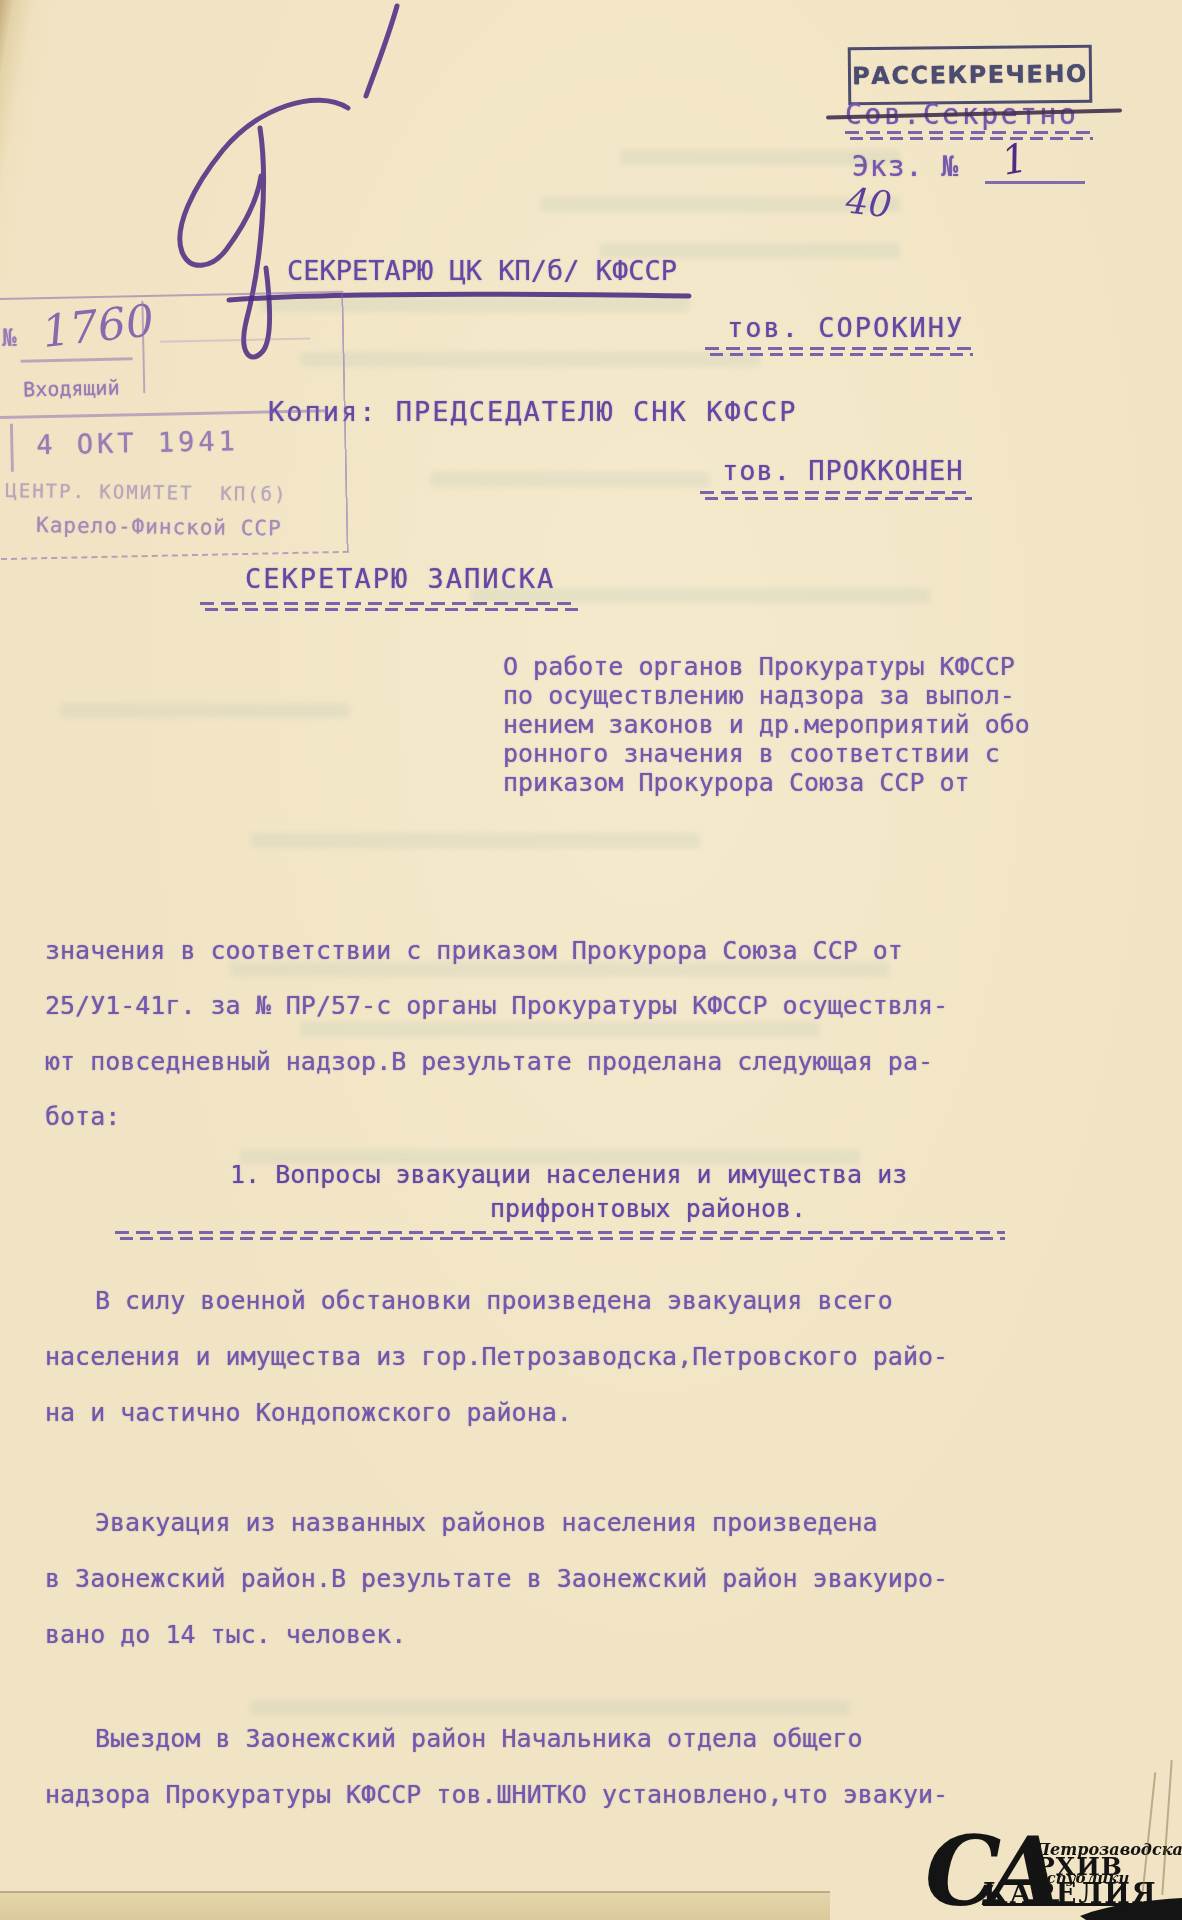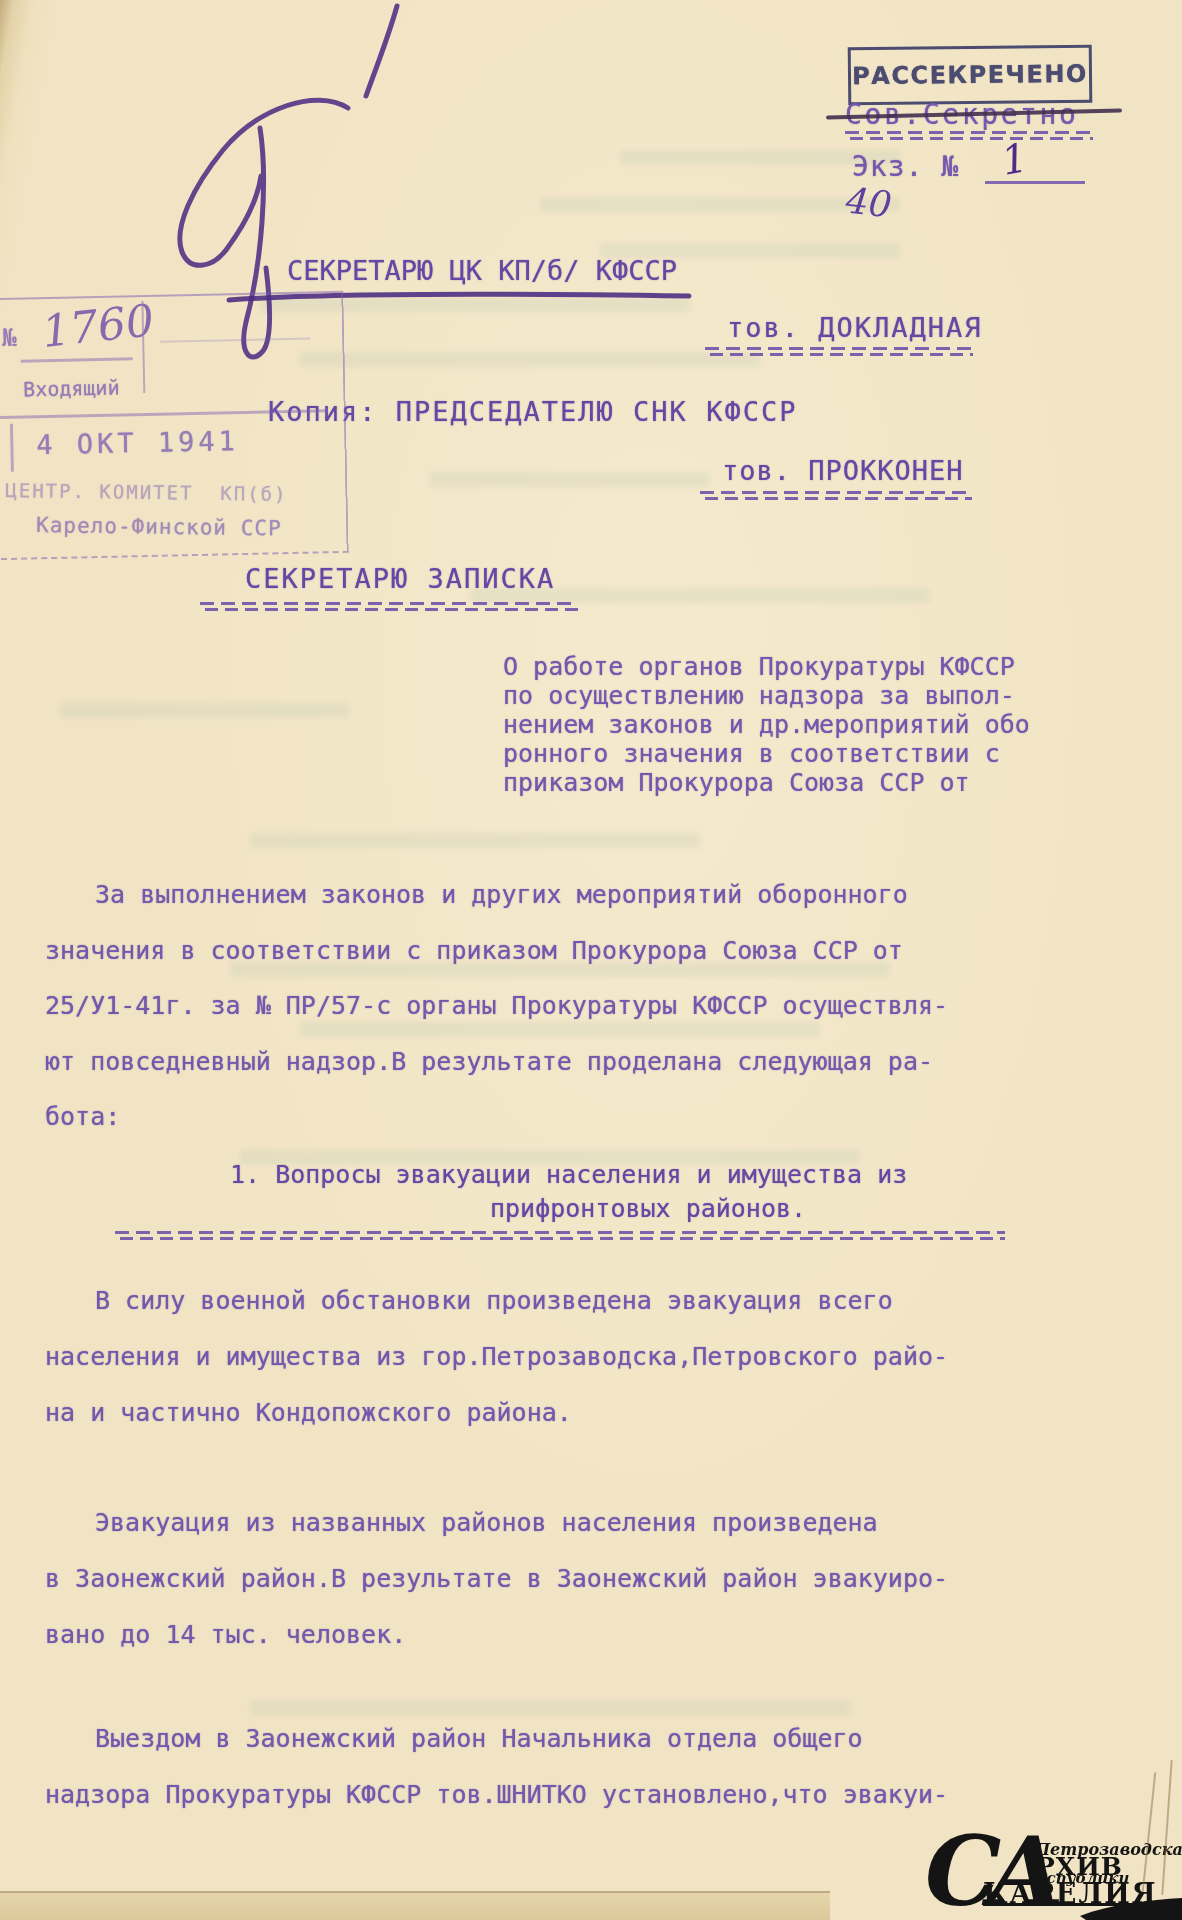--- a/index.html
+++ b/index.html
@@ -78,7 +78,7 @@
   <svg style="position:absolute;left:225px;top:286px" width="470" height="20" viewBox="0 0 470 20">
     <path d="M 4 14 C 110 6 330 8 464 10" fill="none" stroke="#4a2a82" stroke-width="5" stroke-linecap="round" opacity=".88"></path>
   </svg>
-  <div class="tw tw-dark" style="left:727px;top:312px;font-size:27px;letter-spacing:2px">тов. ДОКЛАДНАЯ</div>
+  <div class="tw tw-dark" style="left:727px;top:312px;font-size:27px;letter-spacing:2px">тов. СОРОКИНУ</div>
   <div class="dashes" style="left:705px;top:347px;width:268px"></div>
 
   <div class="tw tw-dark" style="left:268px;top:396px;font-size:27px;letter-spacing:2px">Копия: ПРЕДСЕДАТЕЛЮ СНК КФССР</div>

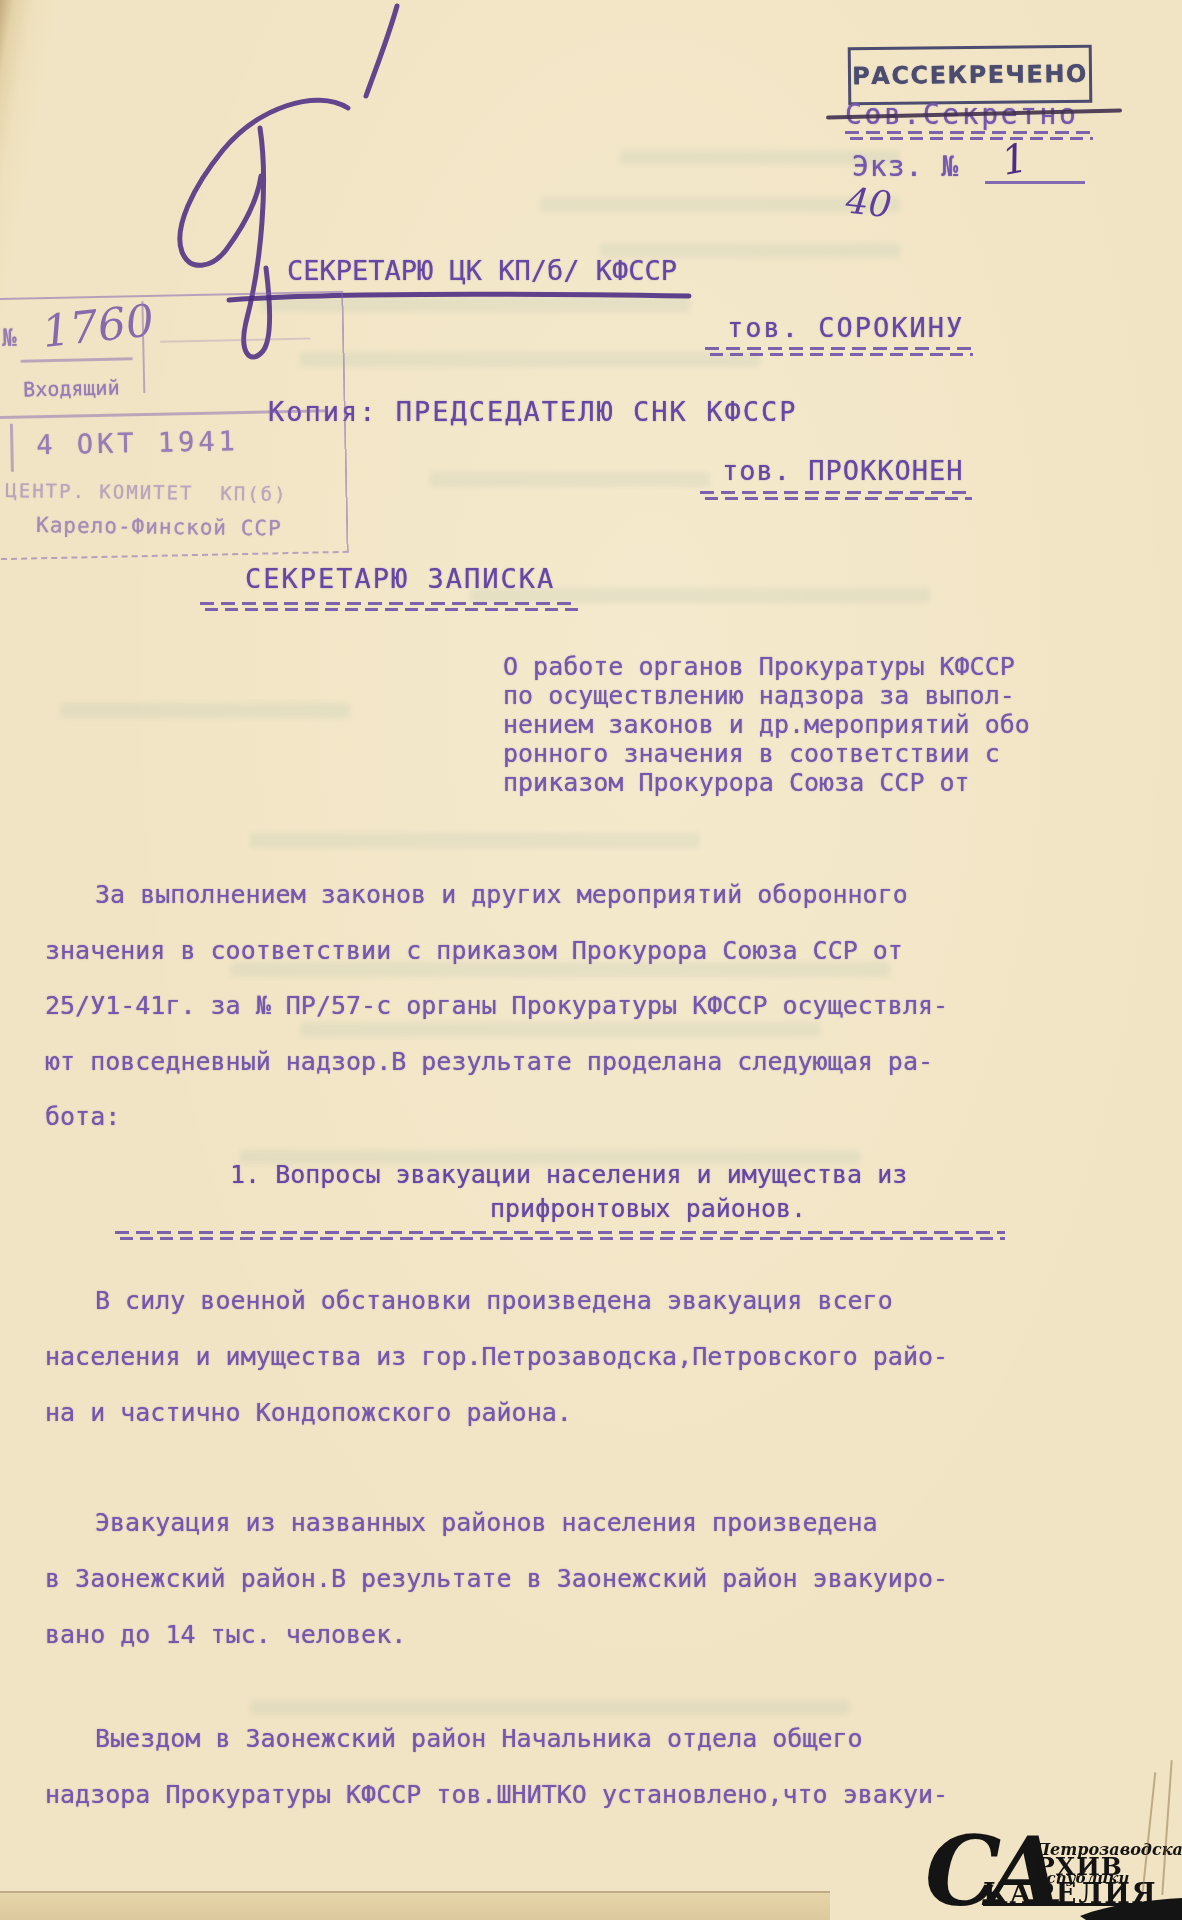--- a/index.html
+++ b/index.html
@@ -110,7 +110,6 @@
   <div class="tw" style="left:503px;top:739px;font-size:25px">ронного значения в соответствии с</div>
   <div class="tw" style="left:503px;top:768px;font-size:25px">приказом Прокурора Союза ССР от</div>
 
-  <div class="tw" style="left:95px;top:880px;font-size:25px">За выполнением законов и других мероприятий оборонного</div>
   <div class="tw" style="left:45px;top:936px;font-size:25px">значения в соответствии с приказом Прокурора Союза ССР от</div>
   <div class="tw" style="left:45px;top:991px;font-size:25px">25/У1-41г. за № ПР/57-с органы Прокуратуры КФССР осуществля-</div>
   <div class="tw" style="left:45px;top:1047px;font-size:25px">ют повседневный надзор.В результате проделана следующая ра-</div>

